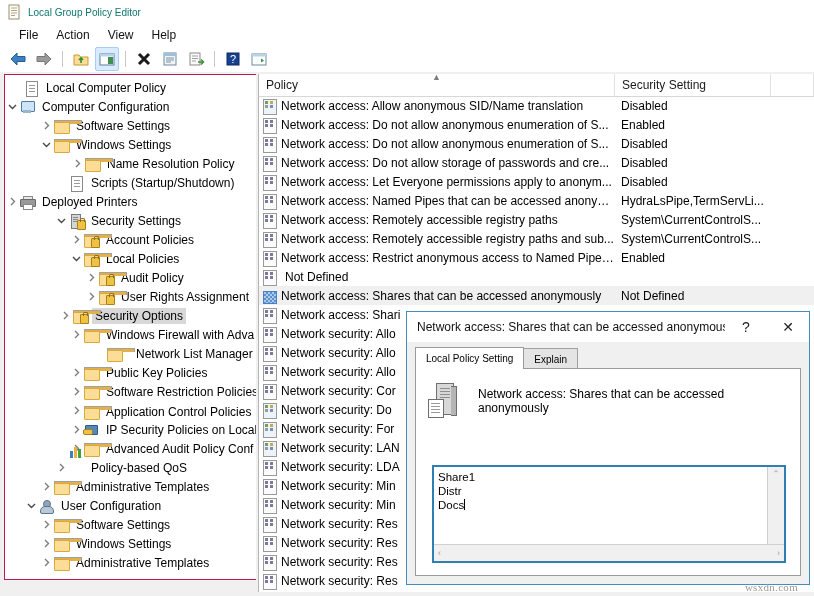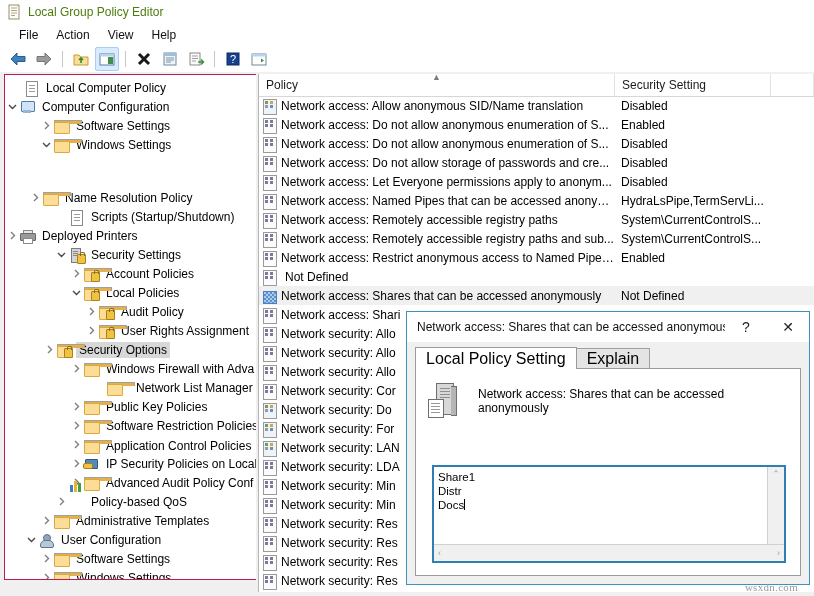--- a/index.html
+++ b/index.html
@@ -14,7 +14,7 @@
   
   .titlebar{height:24px;background:#ffffff;display:flex;align-items:center;padding-left:6px;}
   .titlebar .tb-icon{width:16px;height:16px;margin-right:6px;position:relative;flex:0 0 auto;}
-  .titlebar .tb-text{font-size:12px;color:#4d7c0f;}
+  .titlebar .tb-text{font-size:10px;color:#0f766e;}
 
   
   .menubar{height:22px;background:#ffffff;display:flex;align-items:center;padding-left:10px;}

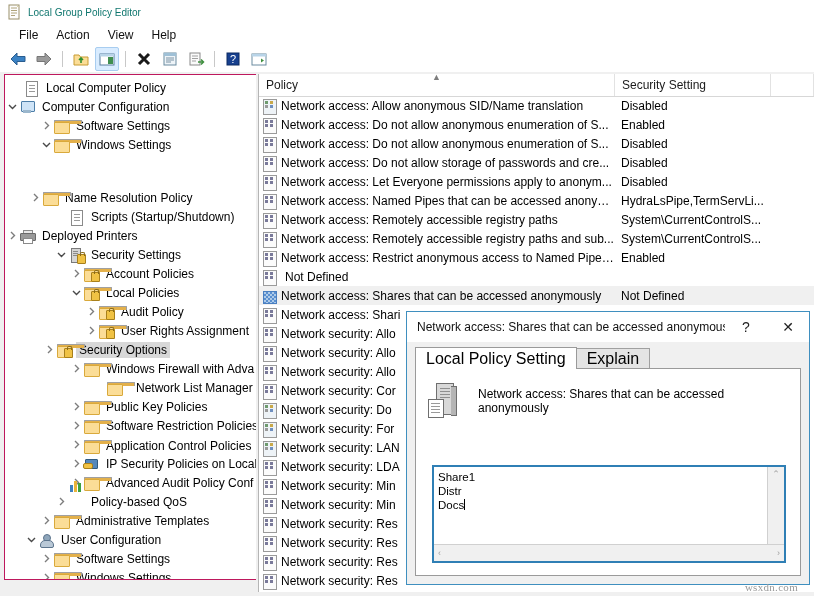--- a/index.html
+++ b/index.html
@@ -284,7 +284,7 @@
             <span class="ticon"><span class="ic-folder"><span class="tab"></span><span class="body"></span></span></span>
             <span class="tlabel">Windows Settings</span>
           </div>
-          <div class="trow" style="padding-left: 23px; margin-top: 34px;">
+          <div class="trow" style="padding-left: 65px;">
             <span class="twist">
               <svg width="9" height="9" viewBox="0 0 9 9">
                 <path d="M3 1l3.5 3.5L3 8" stroke="#7d7d7d" stroke-width="1.4" fill="none"></path>

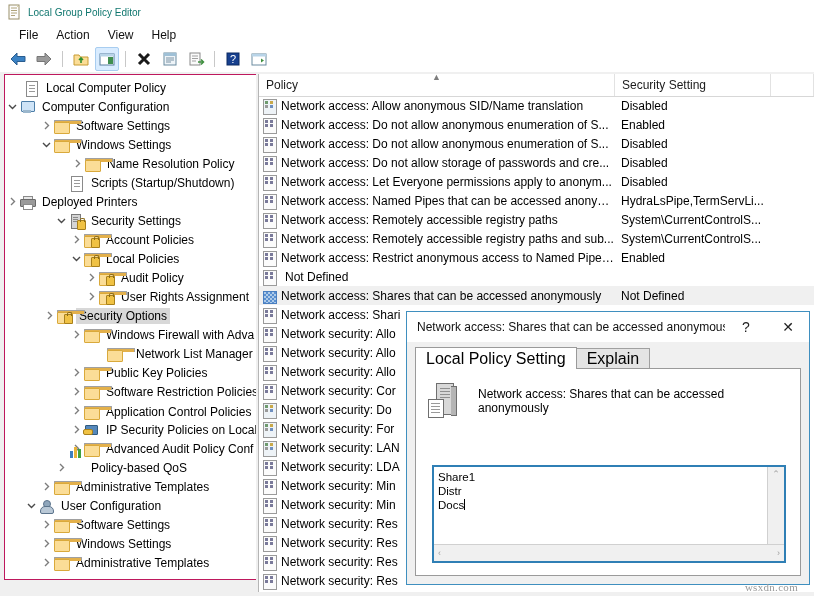--- a/index.html
+++ b/index.html
@@ -352,7 +352,7 @@
             <span class="ticon"><span class="ic-folder"><span class="tab"></span><span class="body"></span><span class="ic-lock"></span></span></span>
             <span class="tlabel">User Rights Assignment</span>
           </div>
-          <div class="trow sel" style="padding-left: 37px;">
+          <div class="trow sel" style="padding-left: 53px;">
             <span class="twist">
               <svg width="9" height="9" viewBox="0 0 9 9">
                 <path d="M3 1l3.5 3.5L3 8" stroke="#7d7d7d" stroke-width="1.4" fill="none"></path>

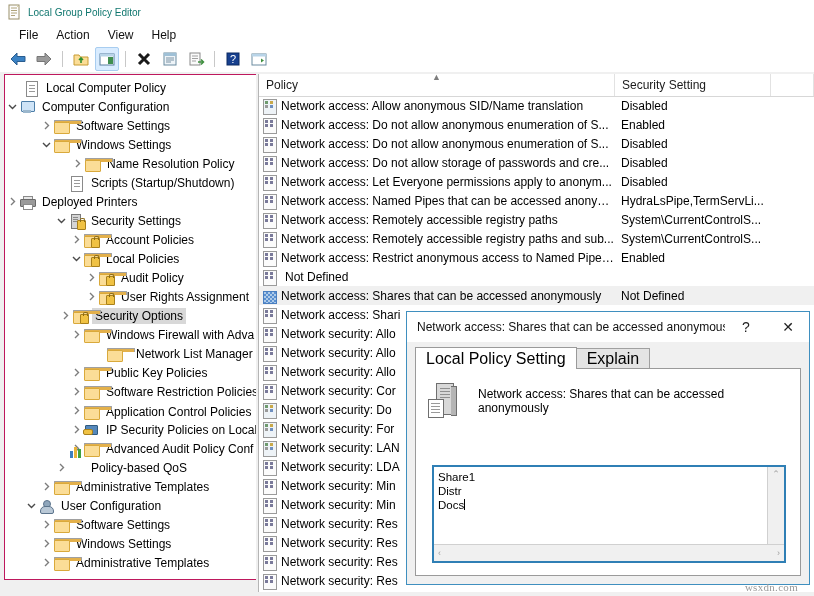--- a/index.html
+++ b/index.html
@@ -129,7 +129,7 @@
 
   .dlg-body{position:absolute;left:0;top:30px;right:0;bottom:0;background:#f0f0f0;}
   .tabstrip{position:absolute;left:8px;top:6px;height:21px;display:flex;align-items:flex-end;}
-  .tab{height:20px;padding:0 10px;display:flex;align-items:center;font-size:16px;
+  .tab{height:20px;padding:0 10px;display:flex;align-items:center;font-size:10px;
        border:1px solid #a0a0a0;border-bottom:none;background:#e4e4e4;margin-right:-1px;}
   .tab.active{background:#fff;height:21px;border-color:#9a9a9a;position:relative;z-index:2;}
   .tabpane{position:absolute;left:8px;top:26px;right:8px;bottom:8px;background:#fff;

